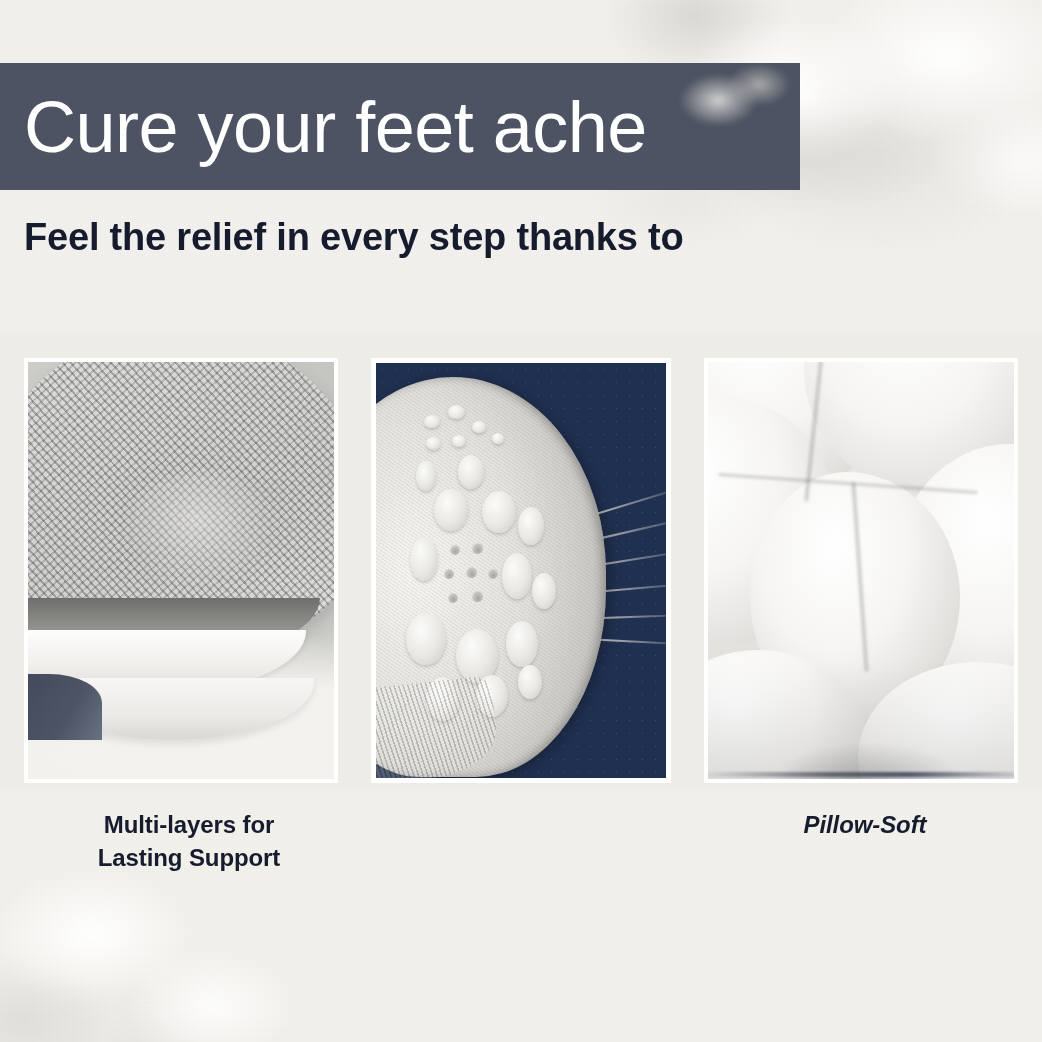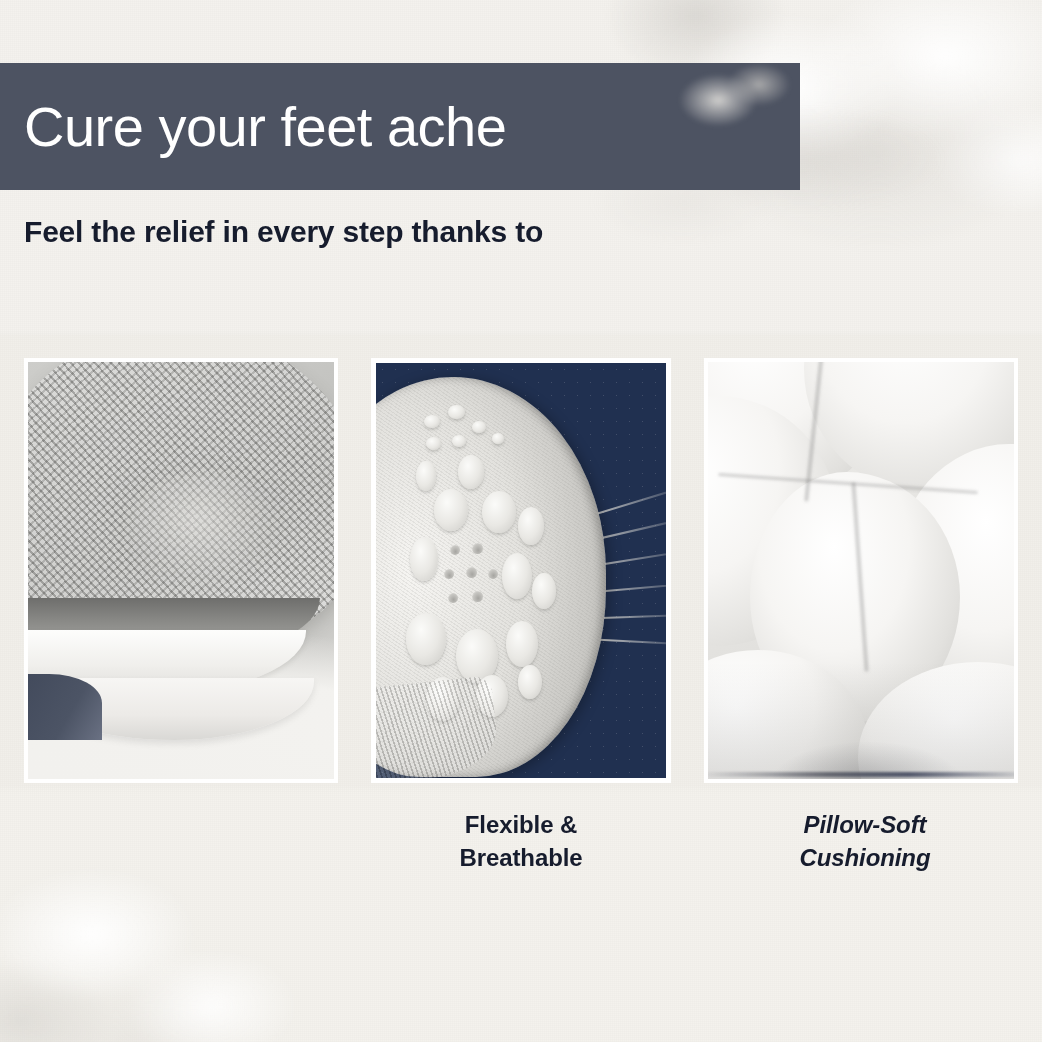--- a/index.html
+++ b/index.html
@@ -108,7 +108,7 @@
   .headline-text {
     position: relative;
     color: #ffffff;
-    font-size: 56px;
+    font-size: 72px;
     font-weight: 300;
     letter-spacing: -0.5px;
     line-height: 1;

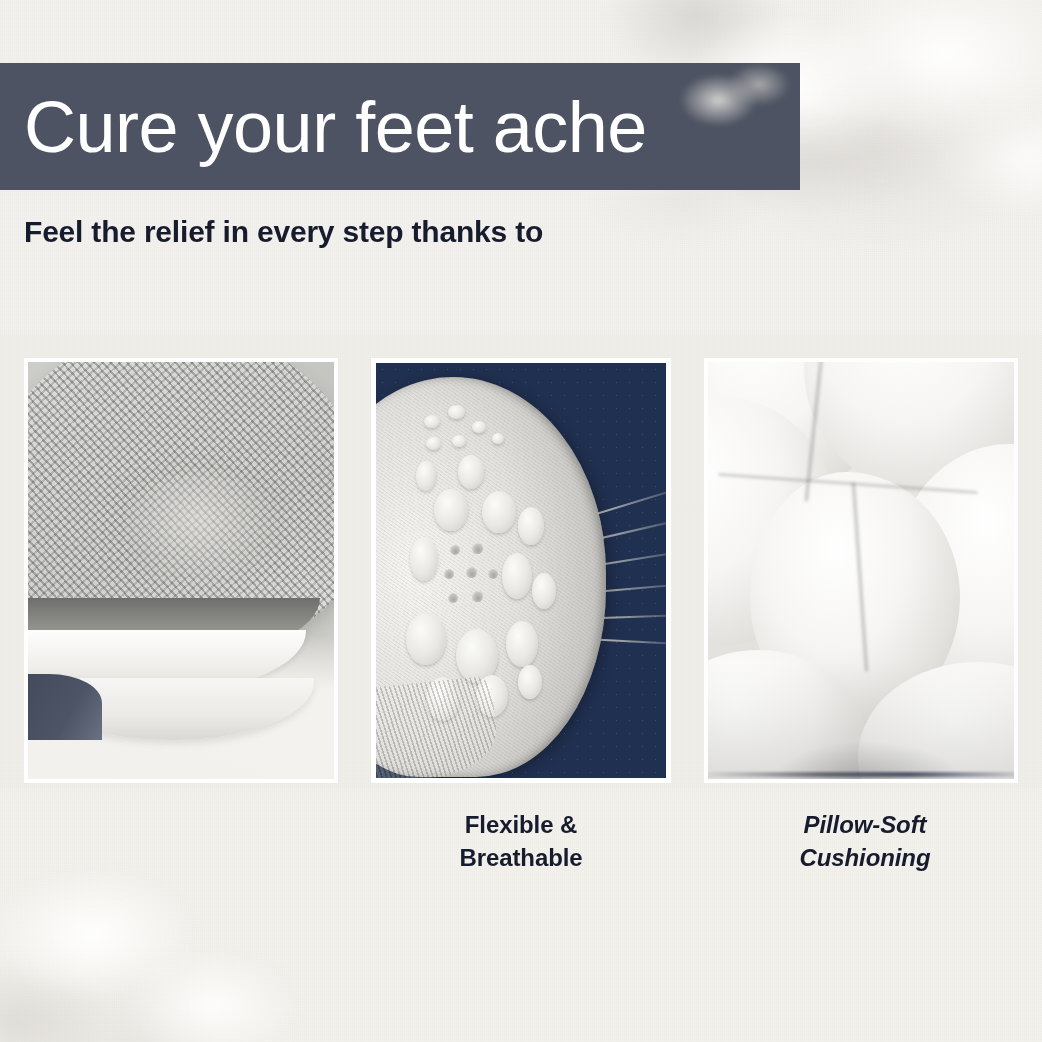--- a/index.html
+++ b/index.html
@@ -123,7 +123,7 @@
     top: 210px;
     width: 820px;
     color: #161c2d;
-    font-size: 30px;
+    font-size: 38px;
     font-weight: 700;
     line-height: 1.45;
     letter-spacing: -0.2px;

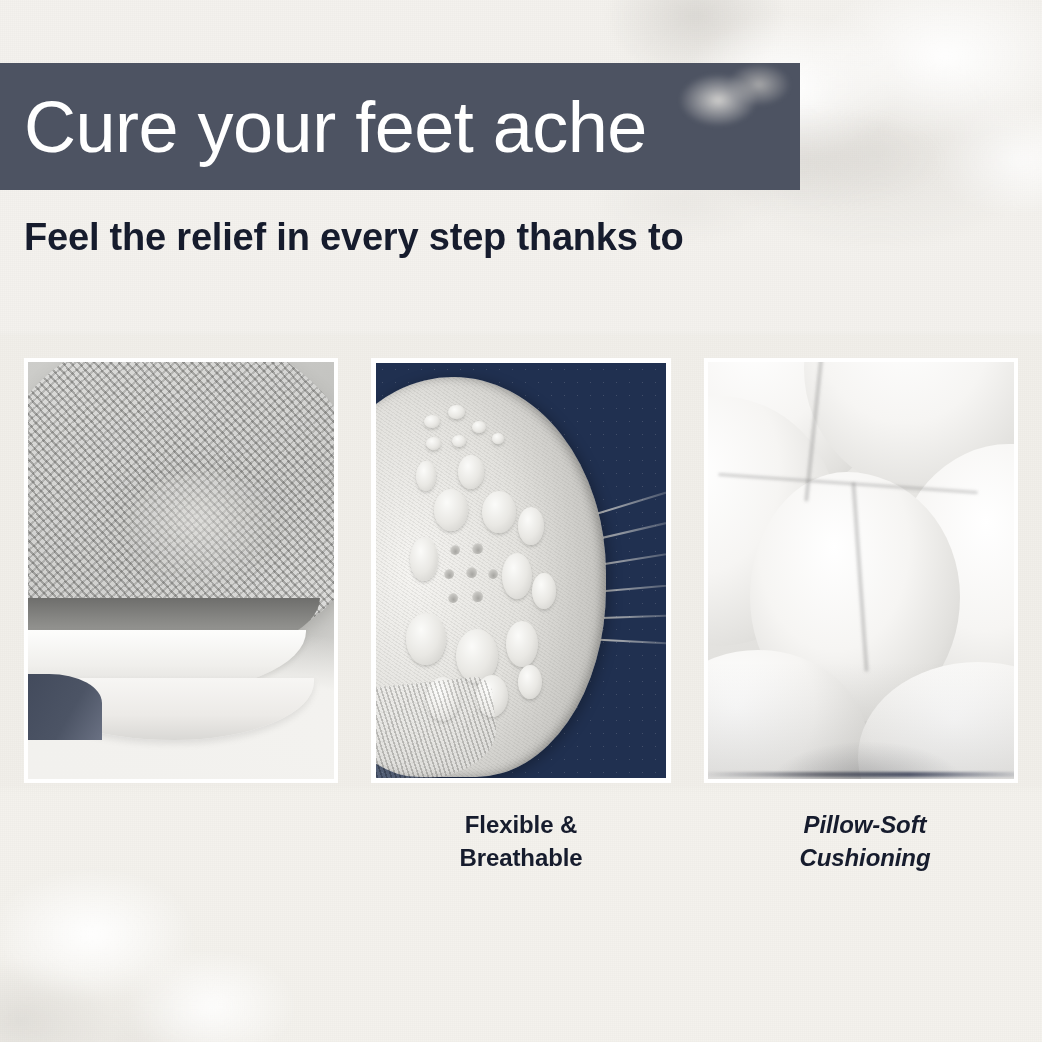--- a/index.html
+++ b/index.html
@@ -463,6 +463,10 @@
   </div>
 
   <div class="captions">
+    <div class="caption c1">
+      <span>Multi-layers for</span>
+      <span>Lasting Support</span>
+    </div>
     <div class="caption c2">
       <span>Flexible &amp;</span>
       <span>Breathable</span>

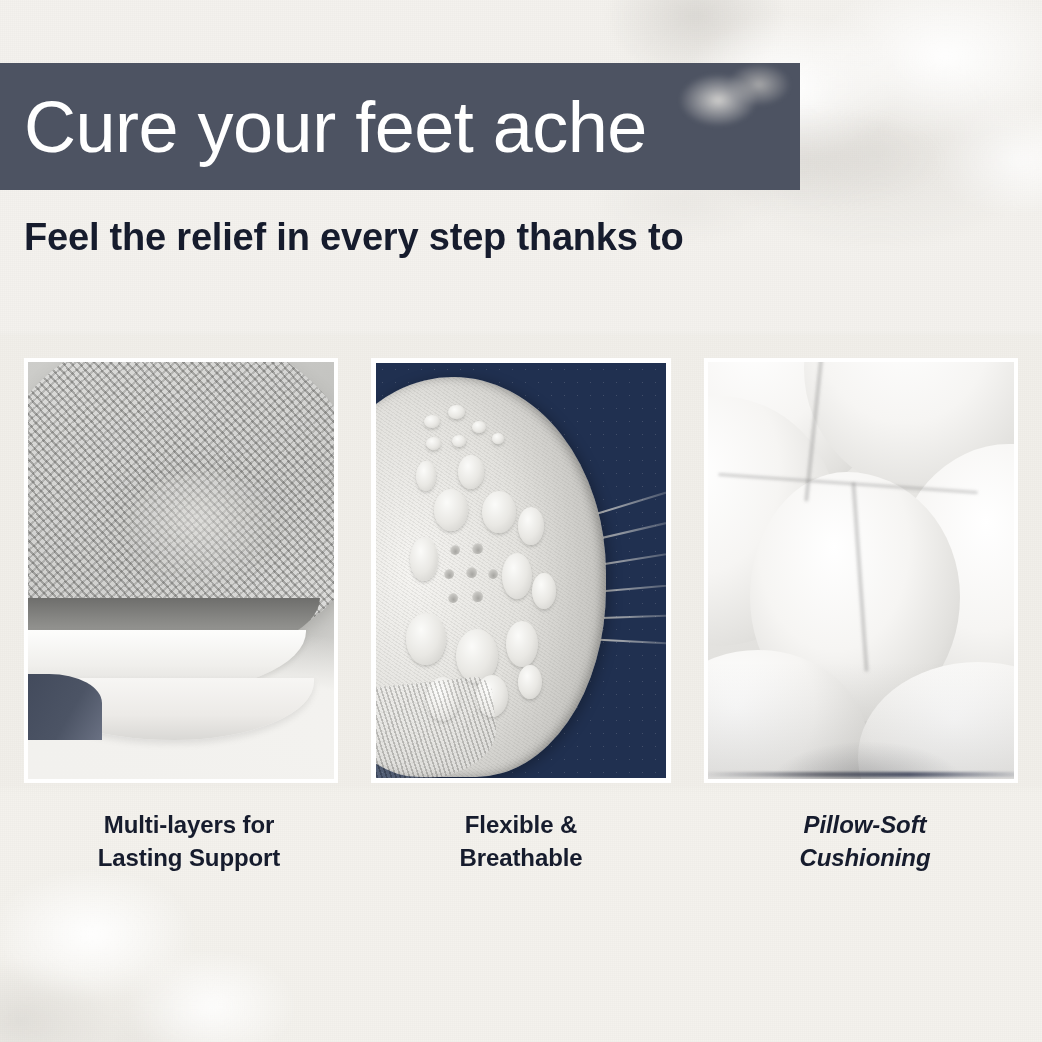--- a/index.html
+++ b/index.html
@@ -467,10 +467,6 @@
       <span>Multi-layers for</span>
       <span>Lasting Support</span>
     </div>
-    <div class="caption c2">
-      <span>Flexible &amp;</span>
-      <span>Breathable</span>
-    </div>
     <div class="caption c3">
       <span>Pillow-Soft</span>
       <span>Cushioning</span>

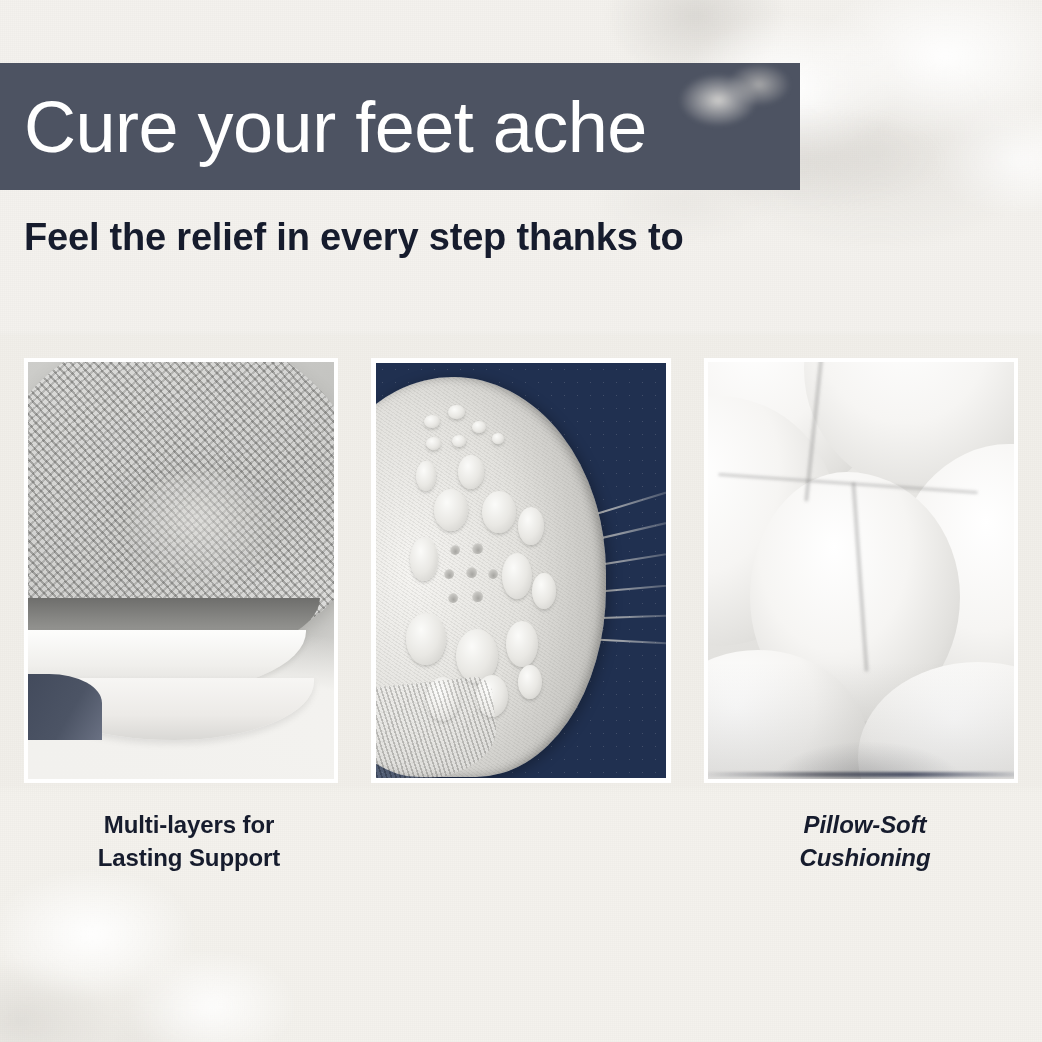--- a/index.html
+++ b/index.html
@@ -469,7 +469,6 @@
     </div>
     <div class="caption c3">
       <span>Pillow-Soft</span>
-      <span>Cushioning</span>
     </div>
   </div>
 

